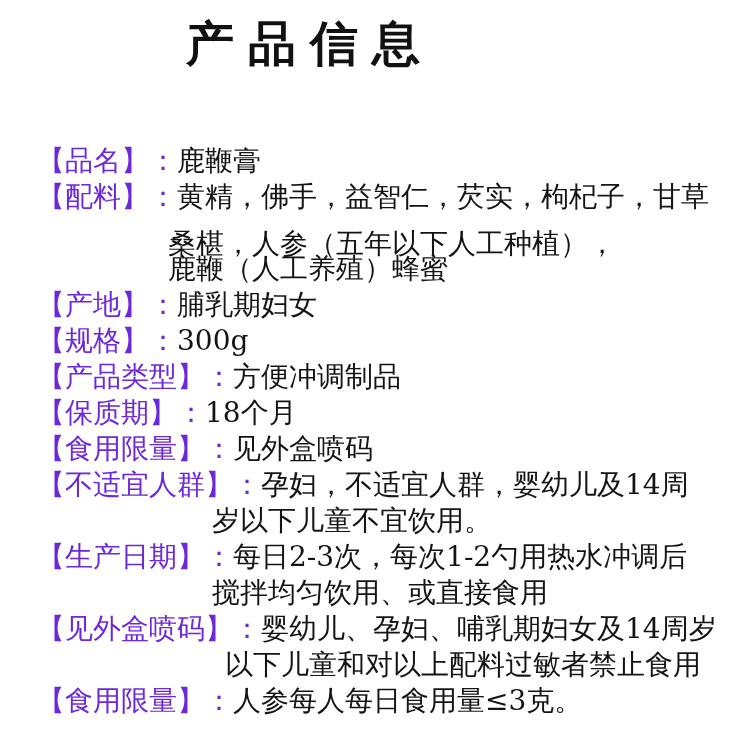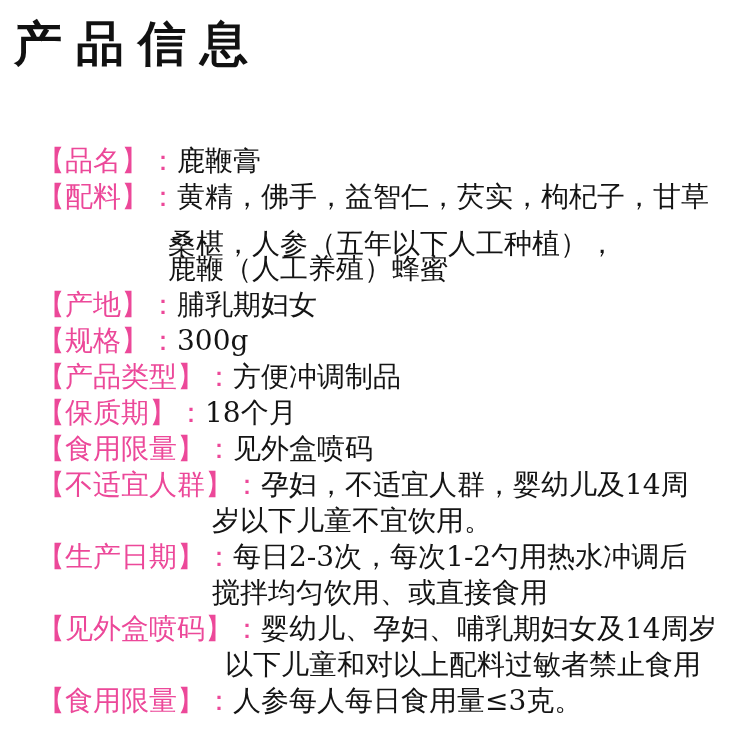--- a/index.html
+++ b/index.html
@@ -13,7 +13,7 @@
   }
   .header{
     position:absolute;top:0;left:0;width:606px;
-    text-align:left;
+    text-align:center;
   }
   .title{
     margin:0;

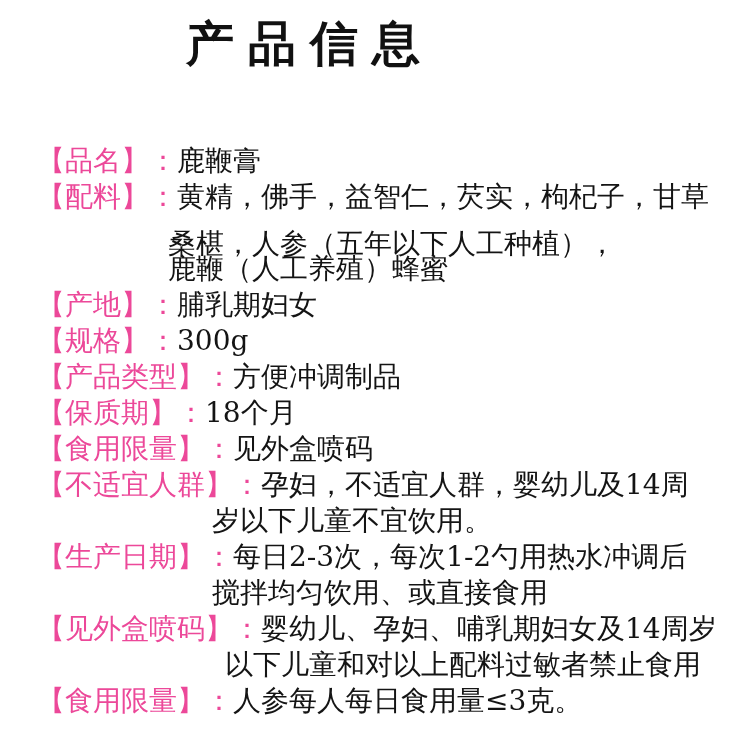--- a/index.html
+++ b/index.html
@@ -40,7 +40,7 @@
     white-space:nowrap;
     color:#141414;
   }
-  .lbl{color:#ec4899;}
+  .lbl{color:#6d28d9;}
 </style>
 </head>
 <body>

